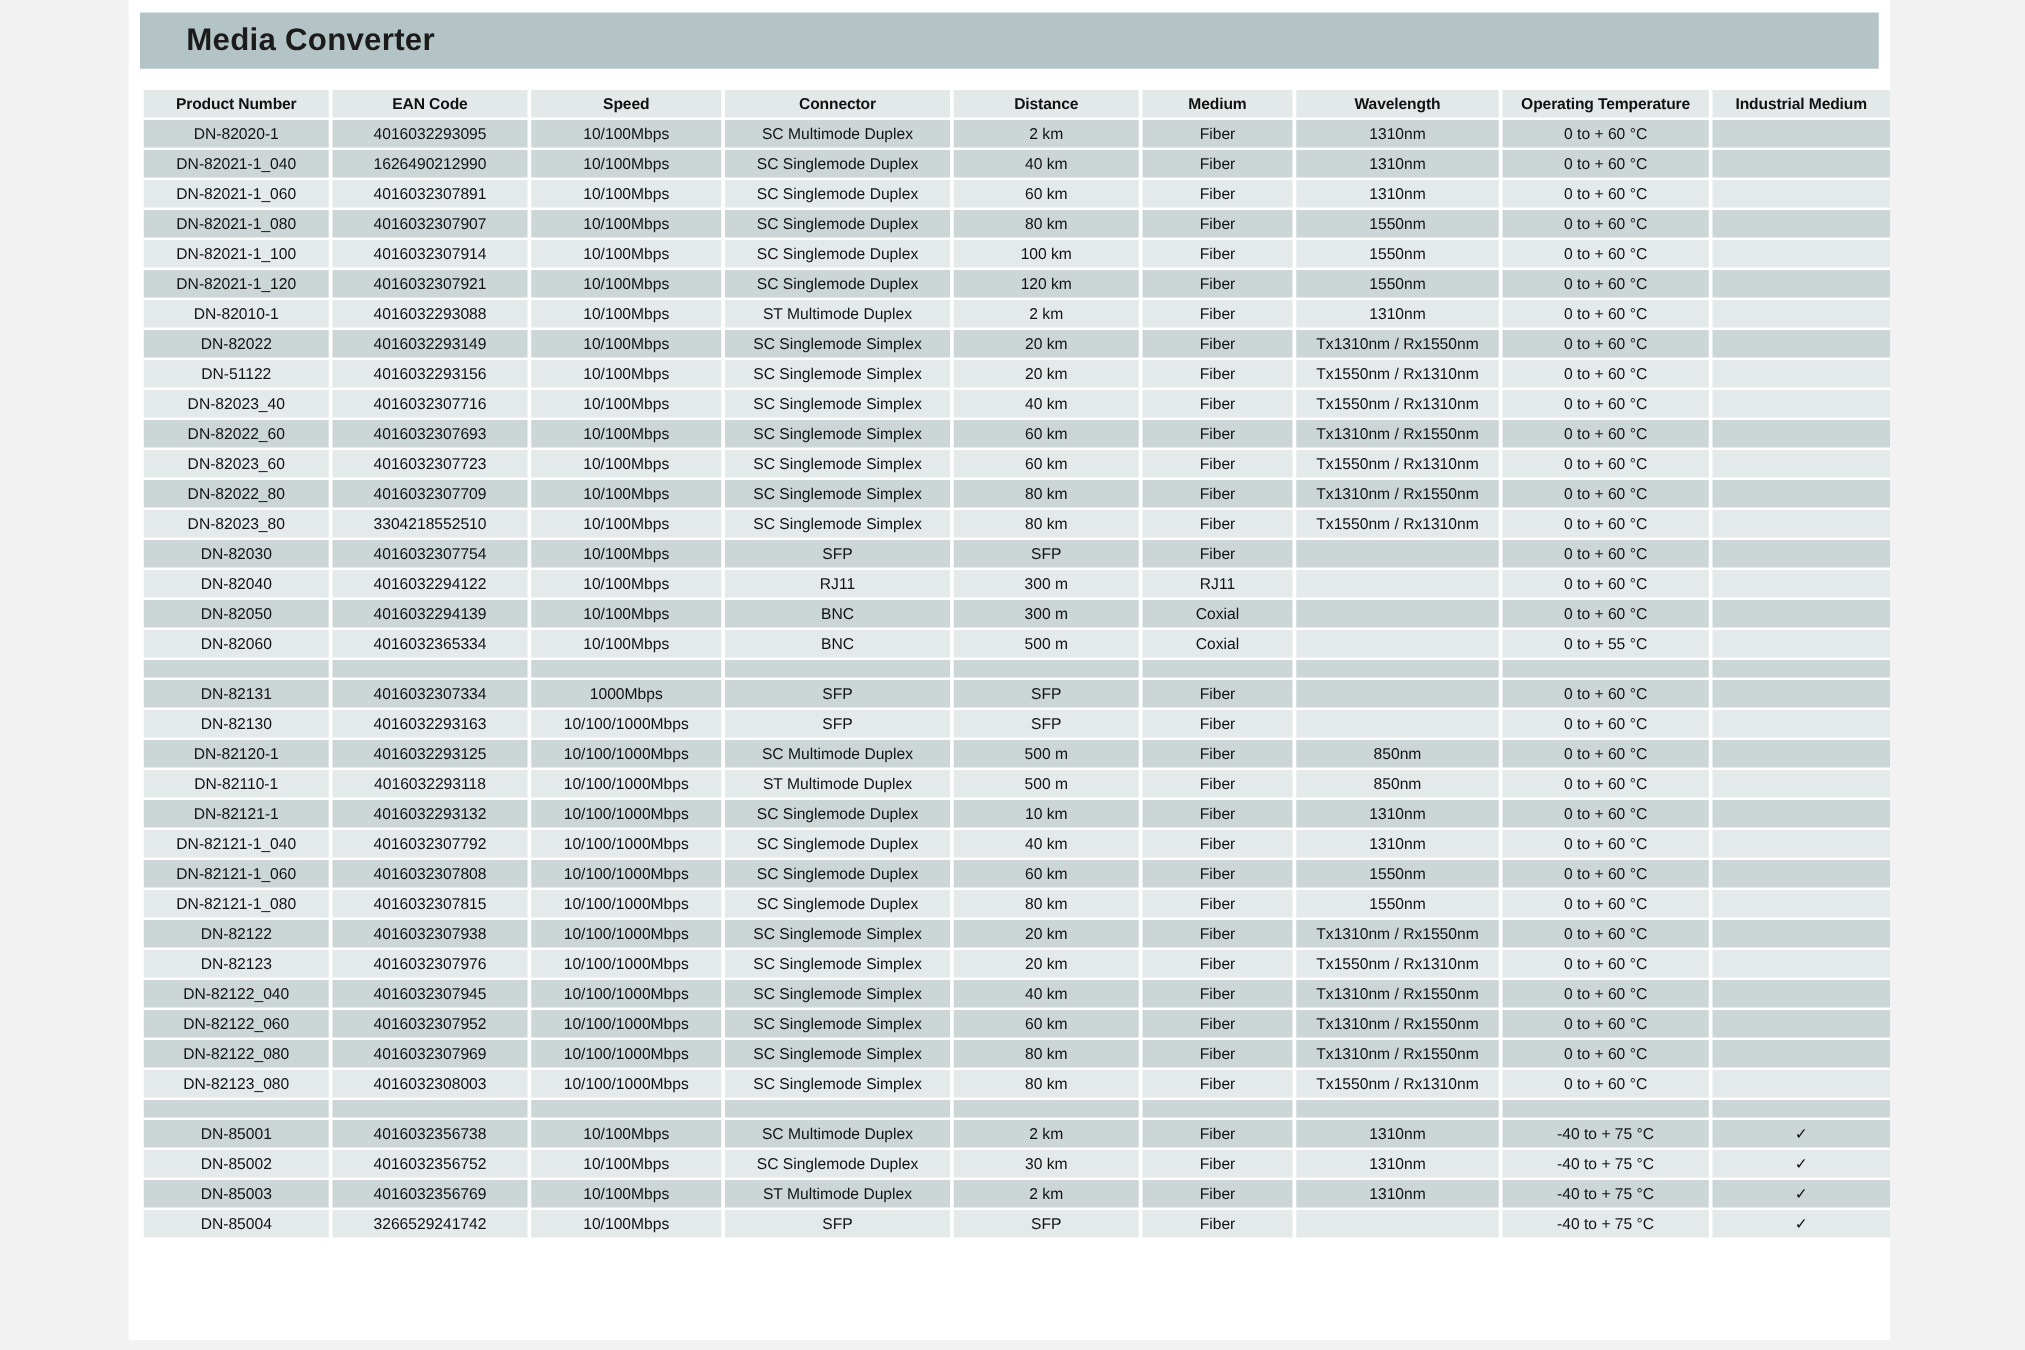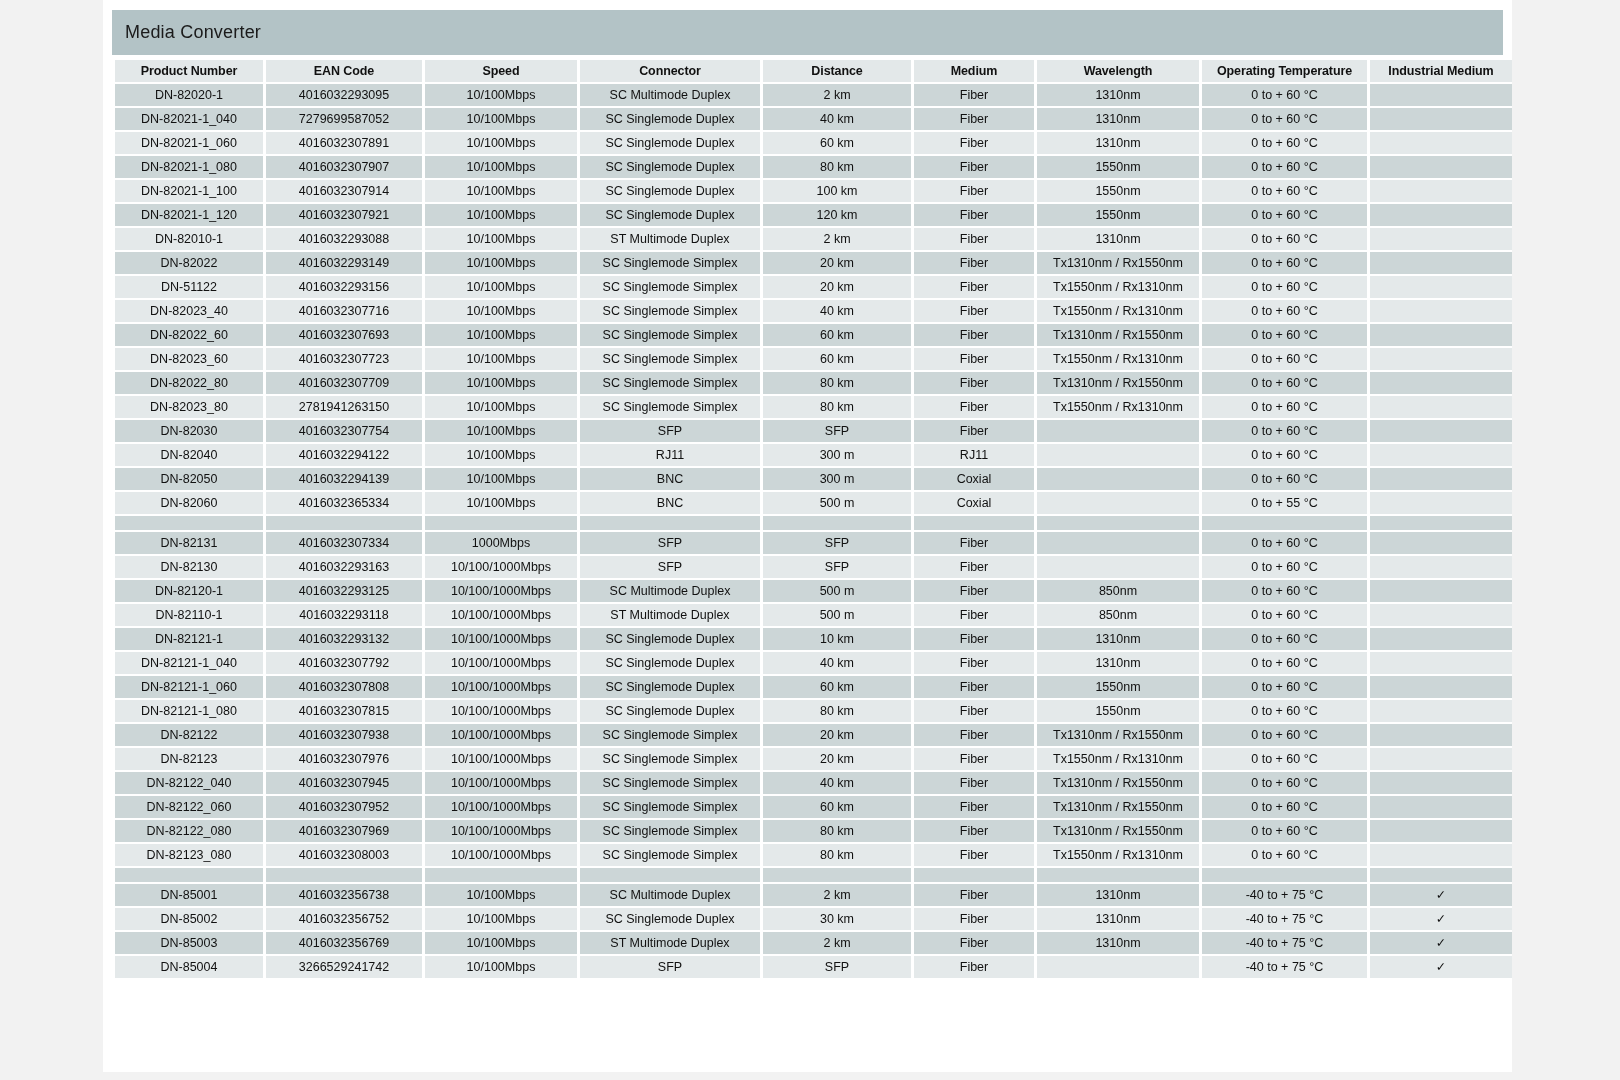--- a/index.html
+++ b/index.html
@@ -33,10 +33,11 @@
   }
 
   #title-bar .title-text {
-    font-size: 18px;
-    font-weight: normal;
+    font-size: 25px;
+    font-weight: bold;
     color: #1b1b1b;
     letter-spacing: 0.2px;
+    margin-left: 24px;
   }
 
   table.spec {

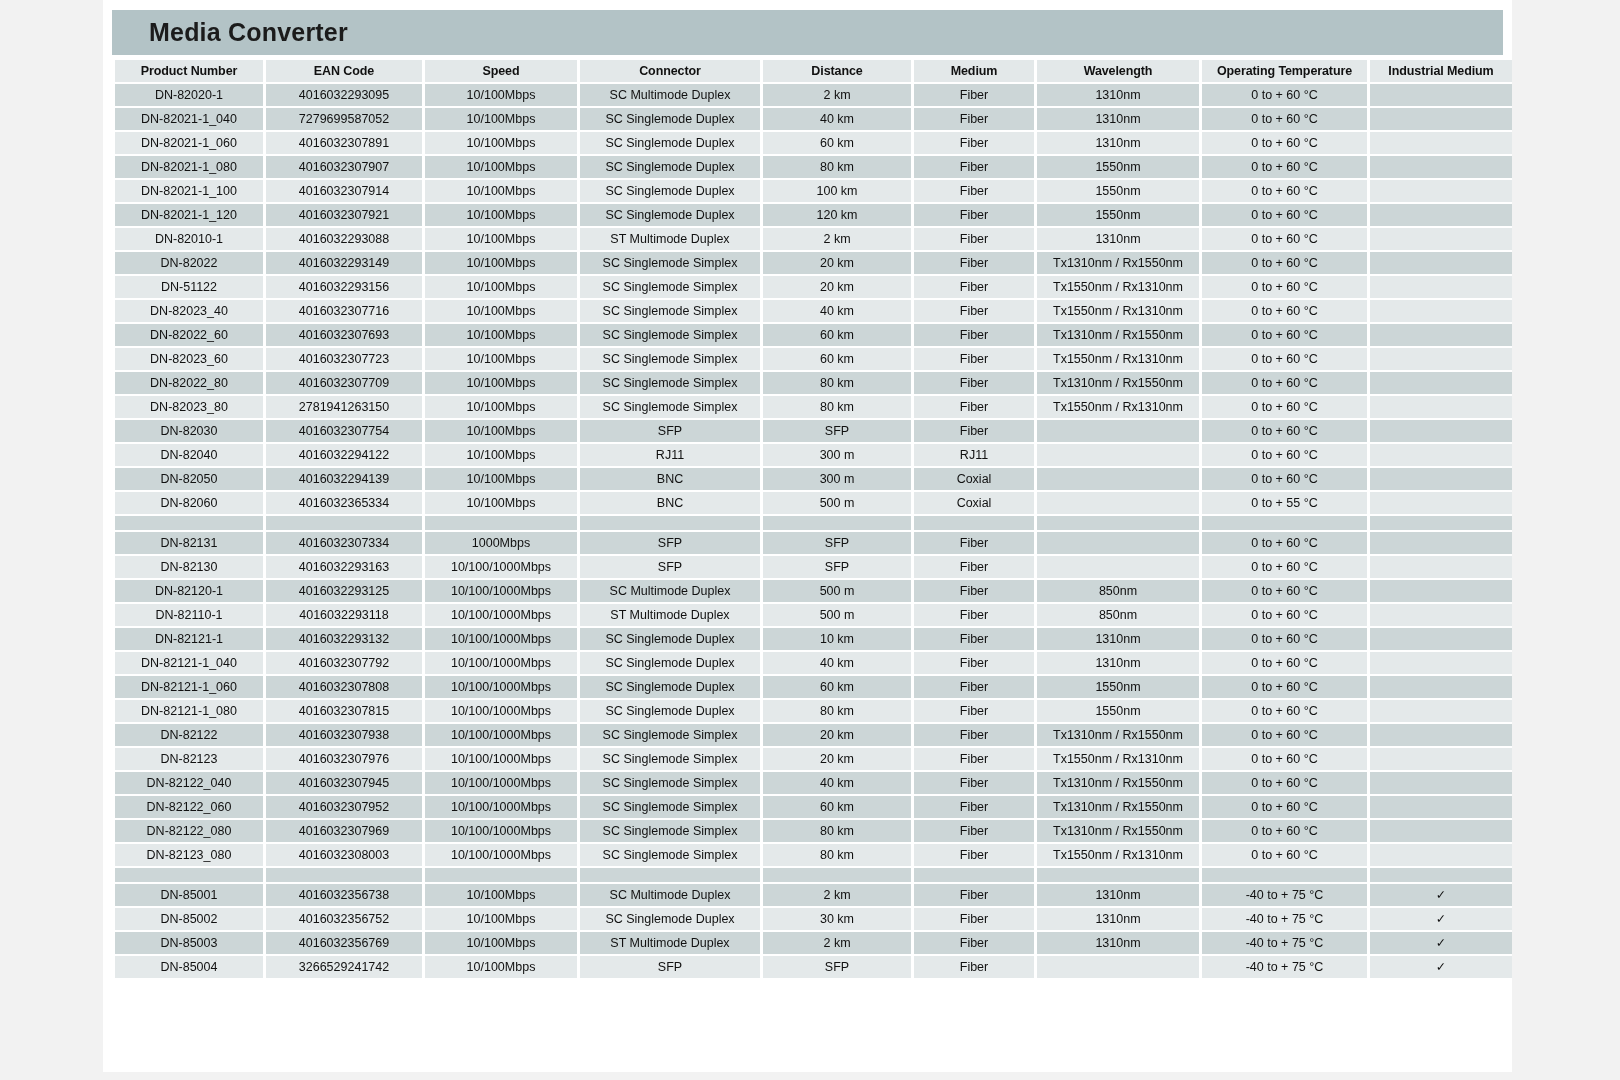--- a/index.html
+++ b/index.html
@@ -44,7 +44,7 @@
     border-collapse: separate;
     border-spacing: 3px 2px;
     width: 1391px;
-    margin-top: 3px;
+    margin-top: 15px;
     table-layout: fixed;
   }
 

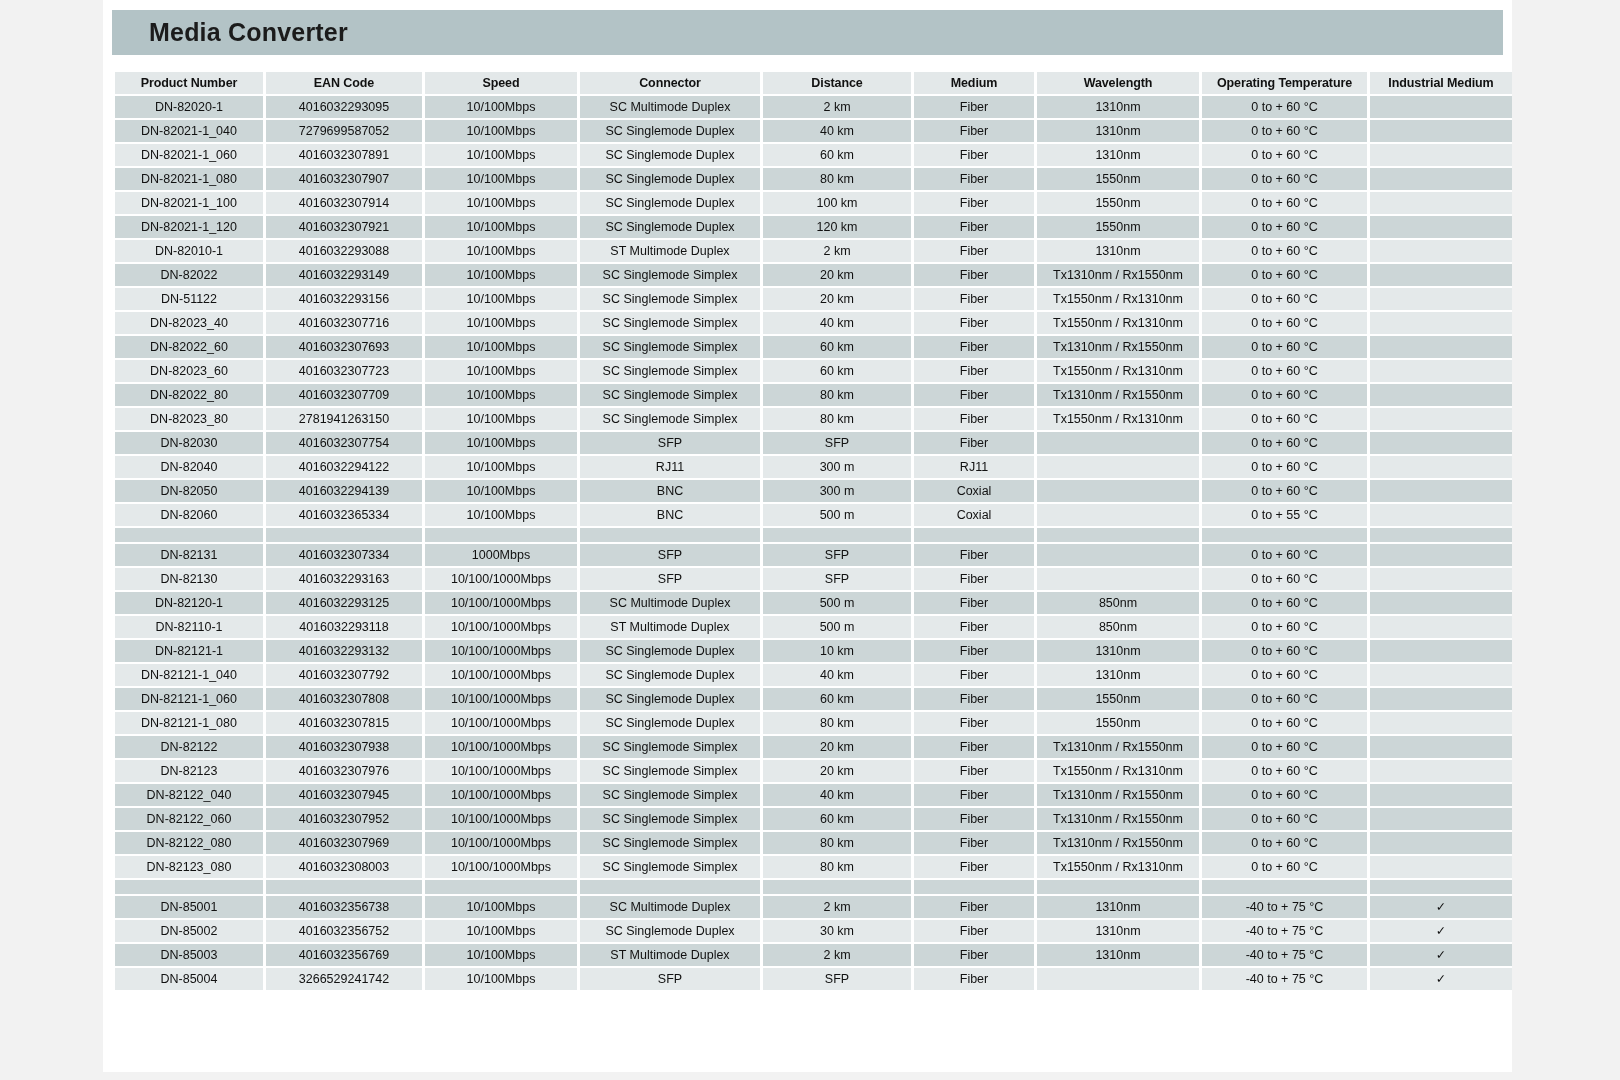--- a/index.html
+++ b/index.html
@@ -143,7 +143,7 @@
         </tr>
         <tr class="r-dark">
           <td class="pn">DN-82021-1_040</td>
-          <td>7279699587052</td>
+          <td>1626490212990</td>
           <td>10/100Mbps</td>
           <td>SC Singlemode Duplex</td>
           <td>40 km</td>

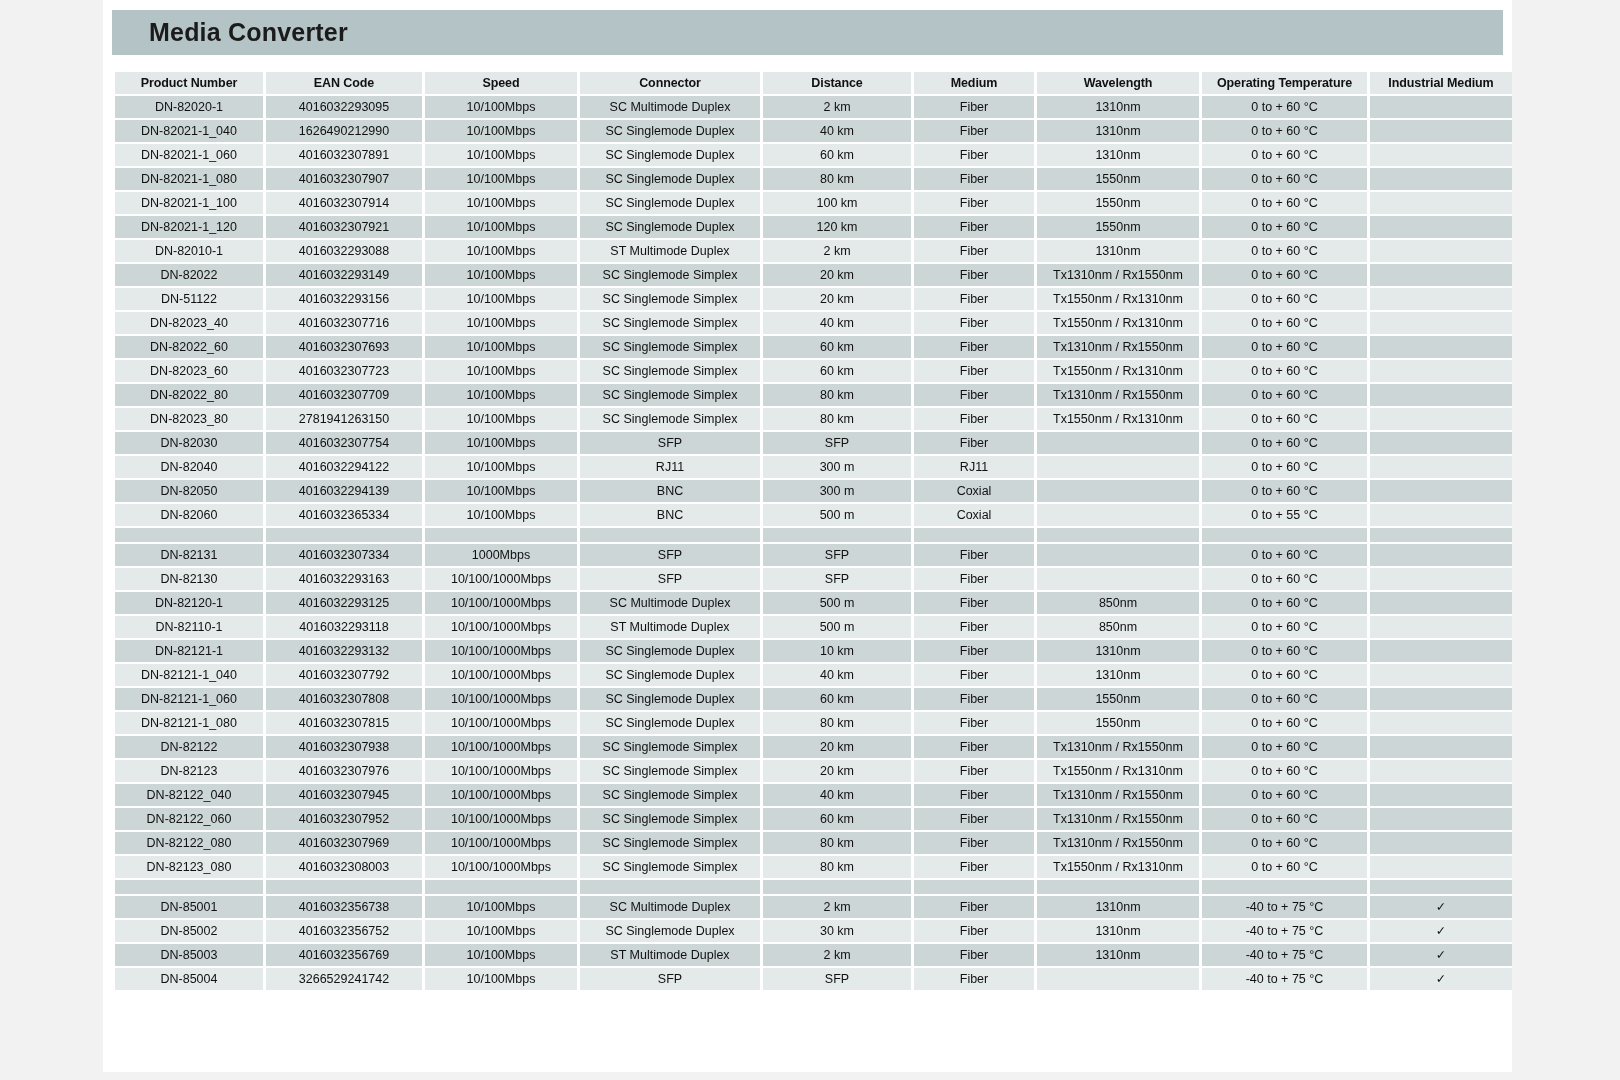--- a/index.html
+++ b/index.html
@@ -275,7 +275,7 @@
         </tr>
         <tr class="r-light">
           <td class="pn">DN-82023_80</td>
-          <td>2781941263150</td>
+          <td>3304218552510</td>
           <td>10/100Mbps</td>
           <td>SC Singlemode Simplex</td>
           <td>80 km</td>

